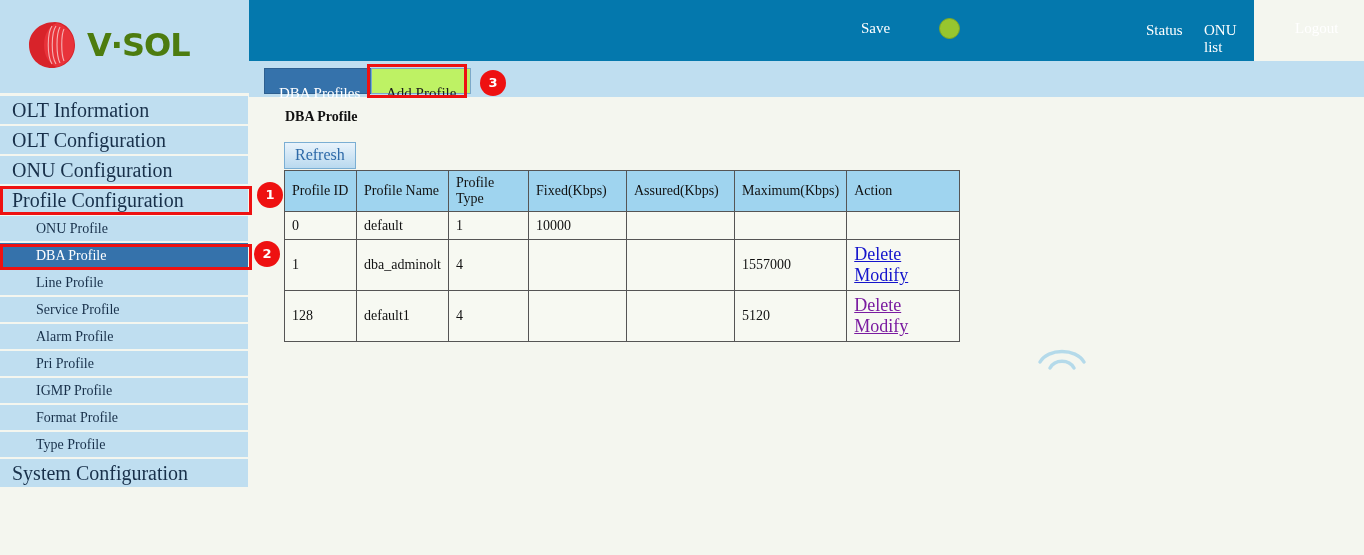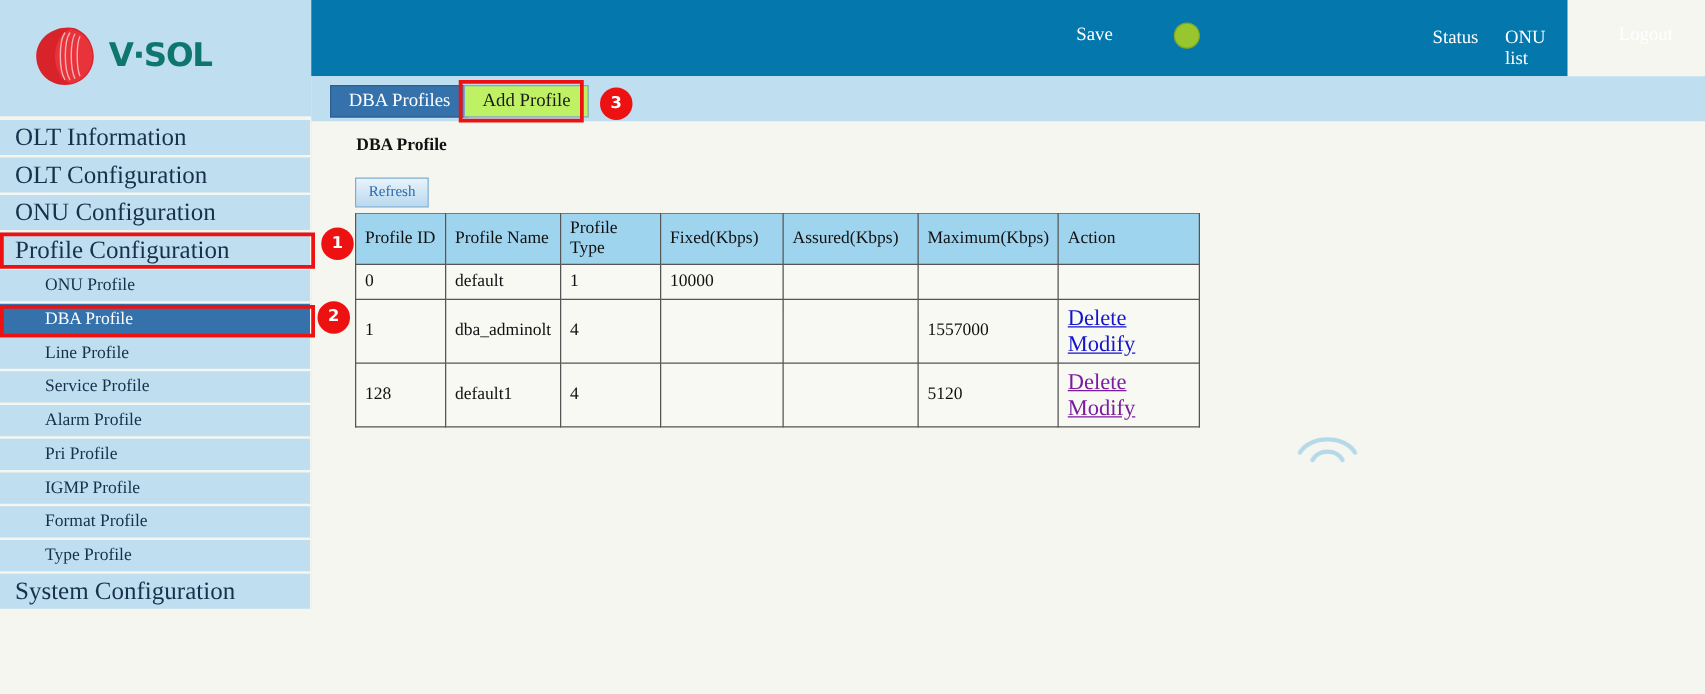--- a/index.html
+++ b/index.html
@@ -24,8 +24,8 @@
   .logo-mark { position: relative; width: 54px; height: 54px; }
   .logo-text {
     font-family: "DejaVu Sans", sans-serif;
-    font-weight: bold; font-size: 26px; letter-spacing: -1px;
-    color: #0f766e;
+    font-weight: bold; font-size: 32px; letter-spacing: -1px;
+    color: #4d7c0f;
   }
 
   

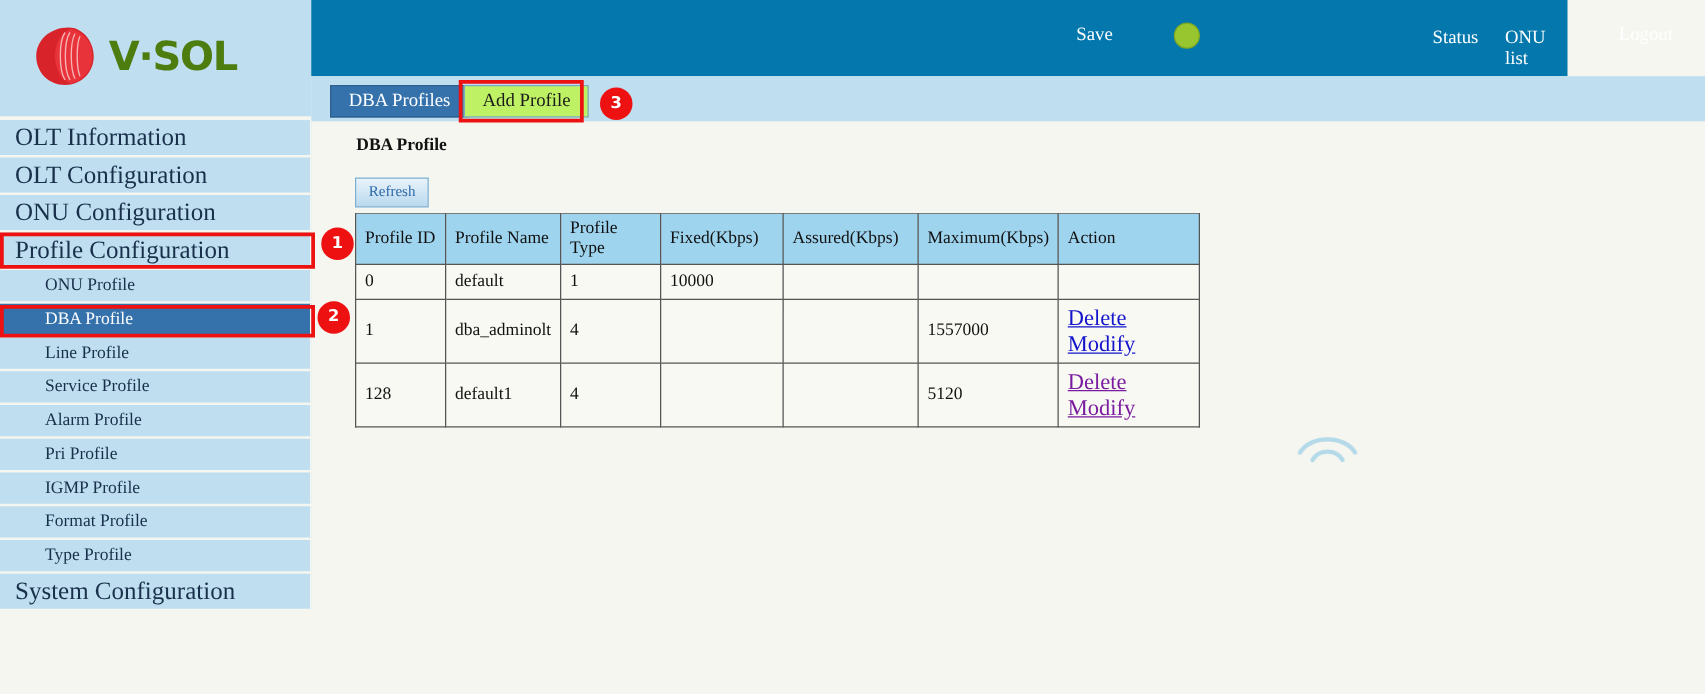--- a/index.html
+++ b/index.html
@@ -55,7 +55,7 @@
   }
   .tab {
     position: absolute; top: 7px; height: 26px; line-height: 25px;
-    font-size: 15px; padding: 0 14px; white-space: nowrap;
+    font-size: 15px; padding: 12px 14px; white-space: nowrap;
     border: 1px solid #7ca9c9;
   }
   .tab-active { left: 15px; background: #3572ab; color: #ffffff; border-color: #2d5f90; }

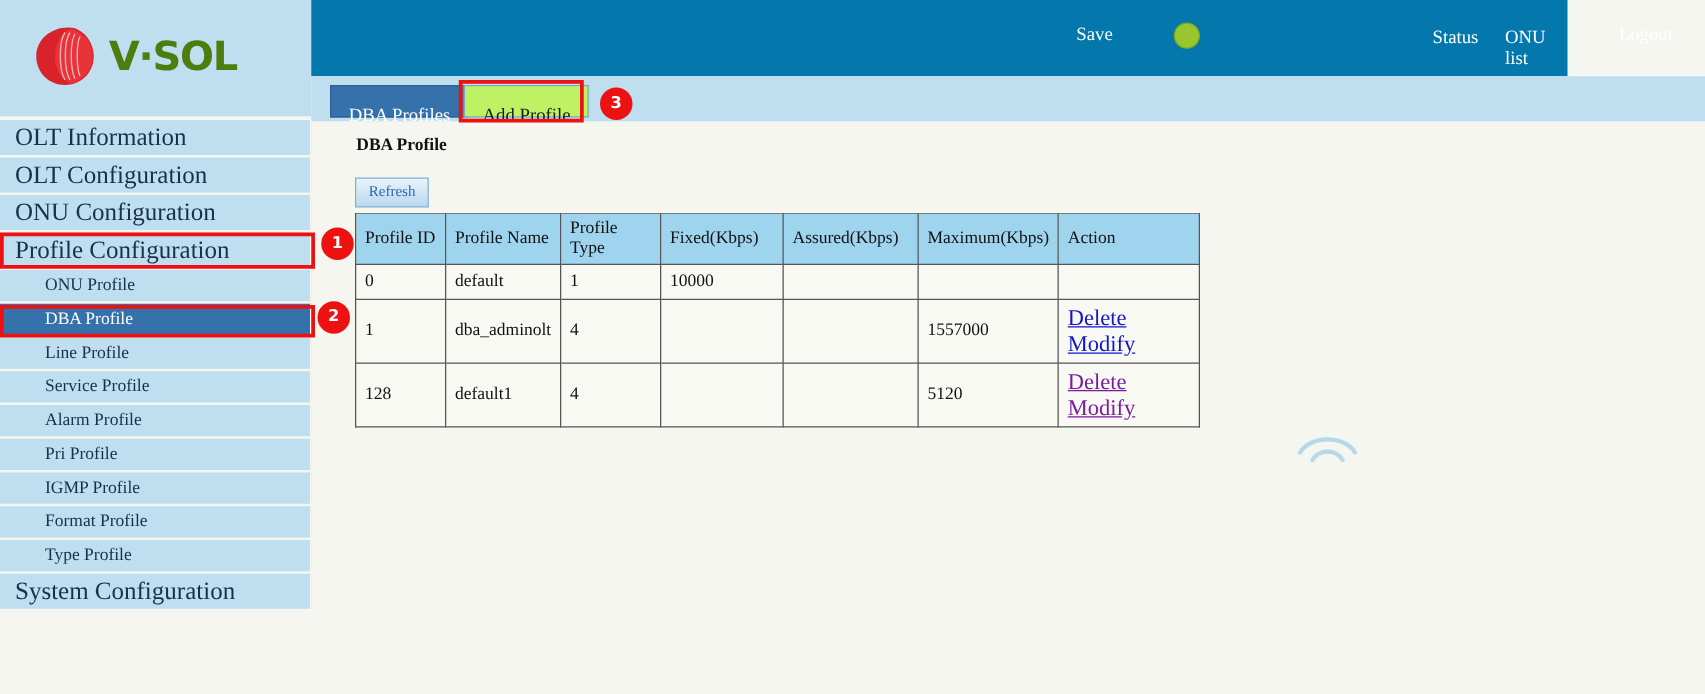--- a/index.html
+++ b/index.html
@@ -99,7 +99,7 @@
   }
   .btn-refresh {
     position: absolute; left: 35px; top: 45px;
-    padding: 3px 10px 4px 10px; font-size: 12px;
+    padding: 3px 10px 4px 10px; font-size: 16px;
     color: #2e6aa8; background: linear-gradient(#e9f3fb, #b9d9ef);
     border: 1px solid #7aaed3; cursor: pointer;
     font-family: "Liberation Serif", serif;

